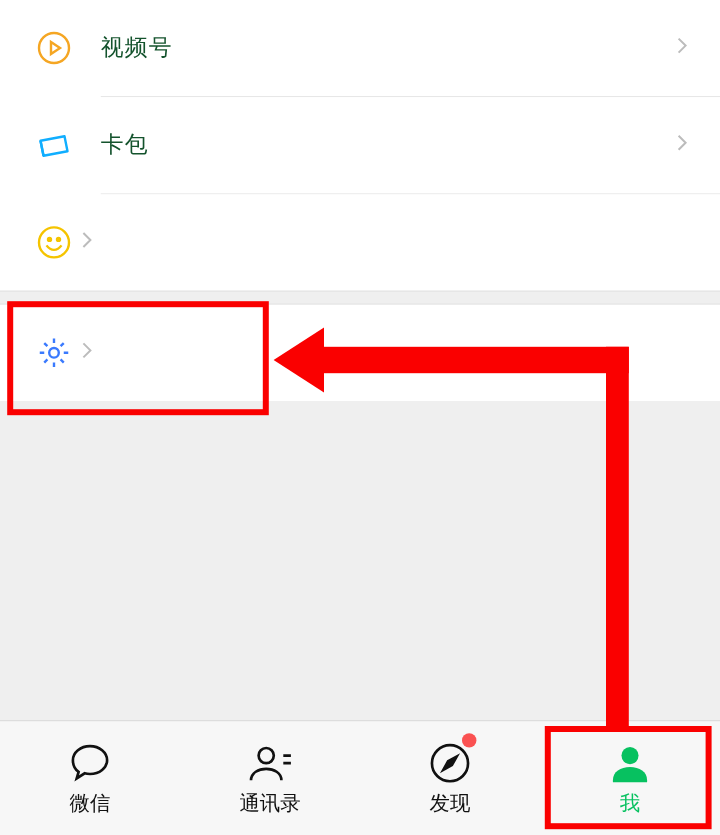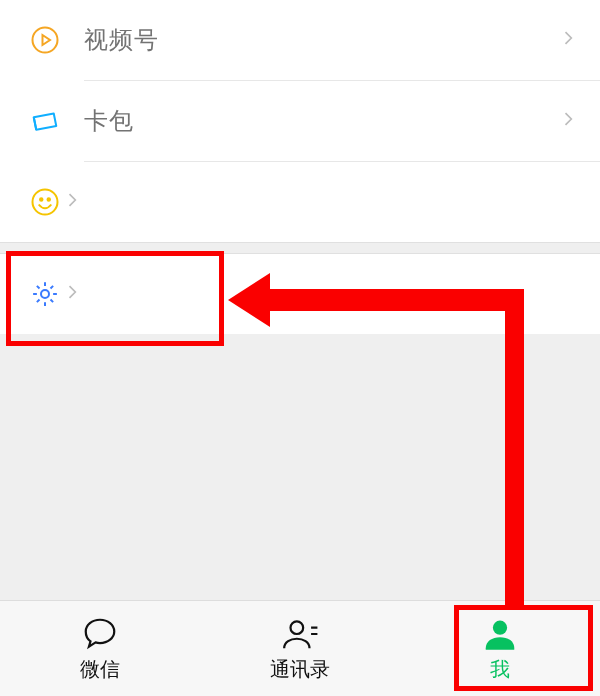--- a/index.html
+++ b/index.html
@@ -33,8 +33,8 @@
     }
     .menu-item .label {
       flex: 1;
-      font-size: 24px;
-      color: #737373;
+      font-size: 19px;
+      color: #14532d;
       margin-left: 22px;
       letter-spacing: 1px;
     }

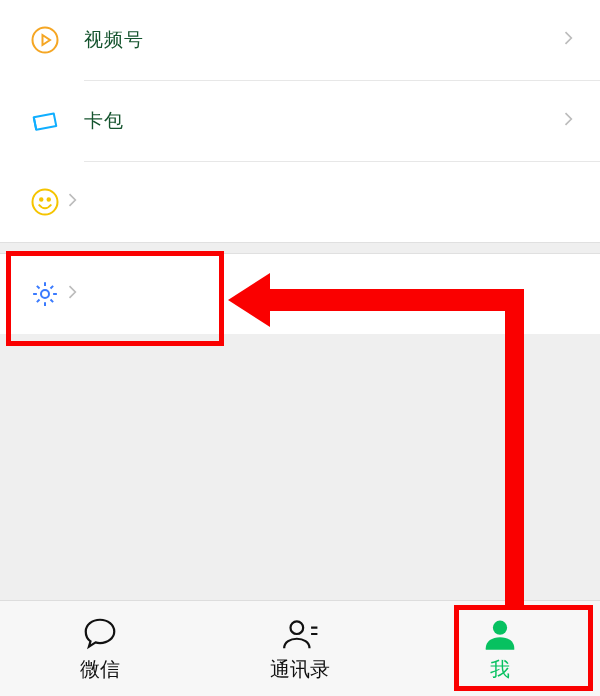--- a/index.html
+++ b/index.html
@@ -79,7 +79,7 @@
       justify-content: center;
     }
     .tab .tab-label {
-      font-size: 20px;
+      font-size: 17px;
       color: #111;
       margin-top: 2px;
     }

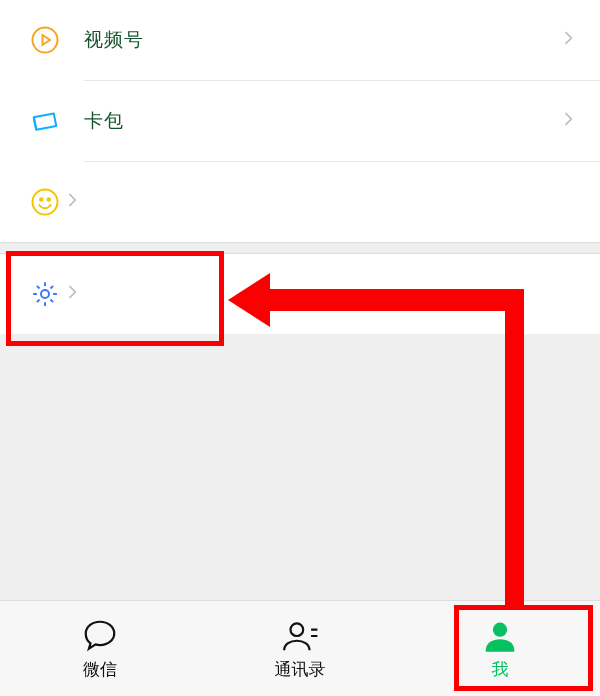--- a/index.html
+++ b/index.html
@@ -219,6 +219,16 @@
     </span>
     <span class="tab-label">通讯录</span>
   </div>
+  <div class="tab">
+    <span class="dot"></span>
+    <span class="tab-icon">
+      <svg viewBox="0 0 24 24" width="38" height="38" fill="none" stroke="#111" stroke-width="1.4">
+        <circle cx="12" cy="12" r="9.5"></circle>
+        <path d="M15.5 8.5 13 13l-4.5 2.5L11 11z" fill="#111"></path>
+      </svg>
+    </span>
+    <span class="tab-label">发现</span>
+  </div>
   <div class="tab active">
     <span class="tab-icon">
       <svg viewBox="0 0 24 24" width="38" height="38" fill="#07c160">

